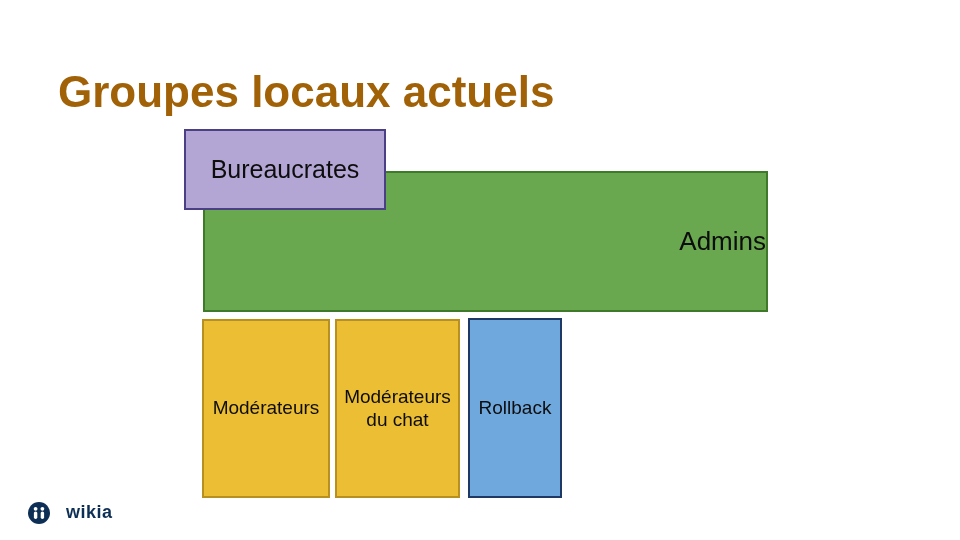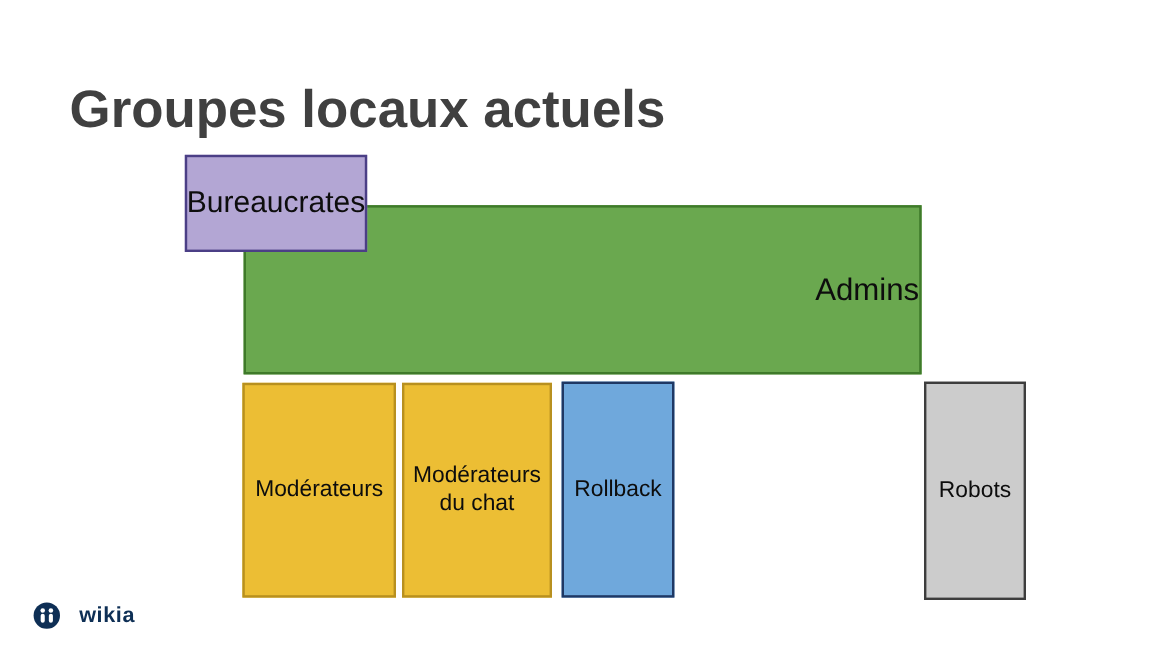--- a/index.html
+++ b/index.html
@@ -21,7 +21,7 @@
     top: 38px;
     font-size: 44px;
     line-height: 1.15;
-    color: #404040;
+    color: #a16207;
     letter-spacing: 0;
     white-space: nowrap;
   }

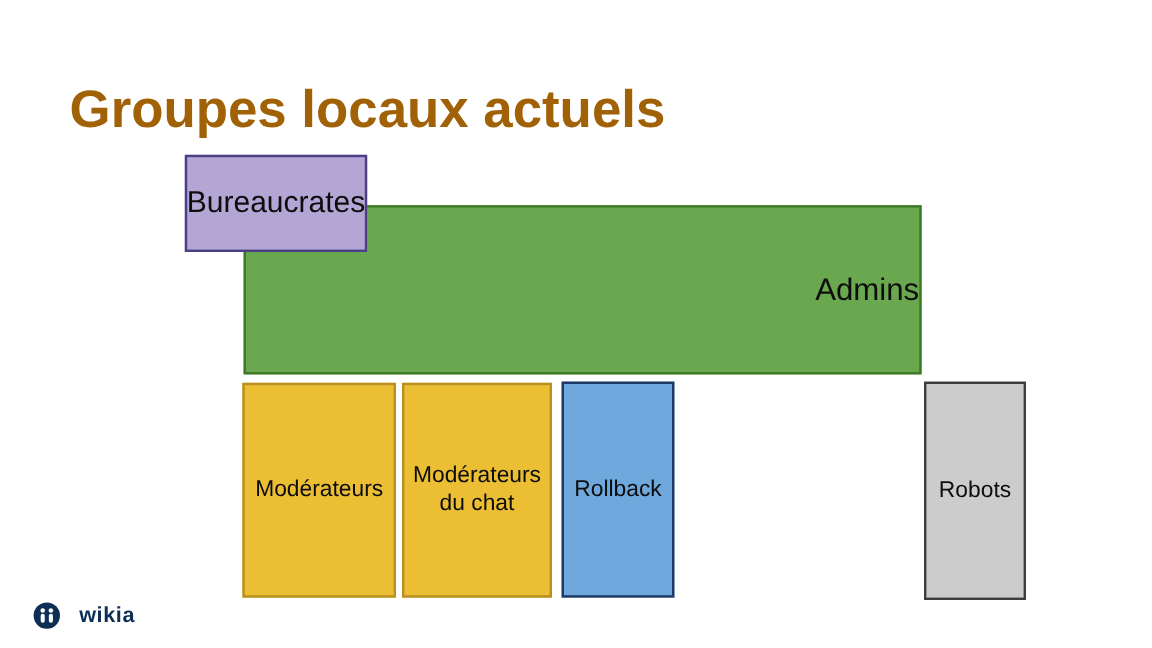--- a/index.html
+++ b/index.html
@@ -40,7 +40,7 @@
     line-height: 1.18;
   }
   
-  .box-bureaucrates { left: 154px; top: 129px; width: 152px; height: 81px; z-index: 3; }
+  .box-bureaucrates { left: 184px; top: 129px; width: 202px; height: 81px; z-index: 3; }
   .box-admins       { left: 203px; top: 171px; width: 565px; height: 141px; z-index: 2; }
   .box-moderateurs  { left: 202px; top: 319px; width: 128px; height: 179px; z-index: 2; }
   .box-modchat      { left: 335px; top: 319px; width: 125px; height: 179px; z-index: 2; }

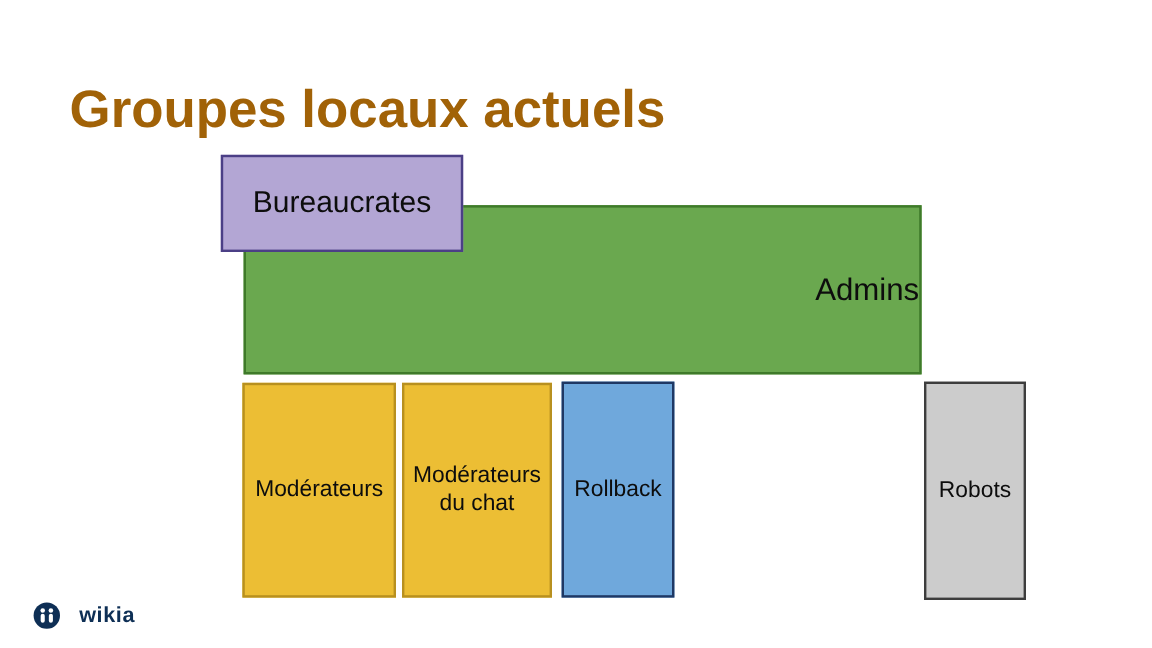--- a/index.html
+++ b/index.html
@@ -95,9 +95,6 @@
     <span class="group-label label-md">Rollback</span>
   </div>
 
-  <div class="group-box box-robots" style="background: rgb(204, 204, 204); border-color: rgb(61, 61, 61);">
-    <span class="group-label label-md">Robots</span>
-  </div>
 
   <div class="footer-logo">
     <span style="display:inline-flex;">

